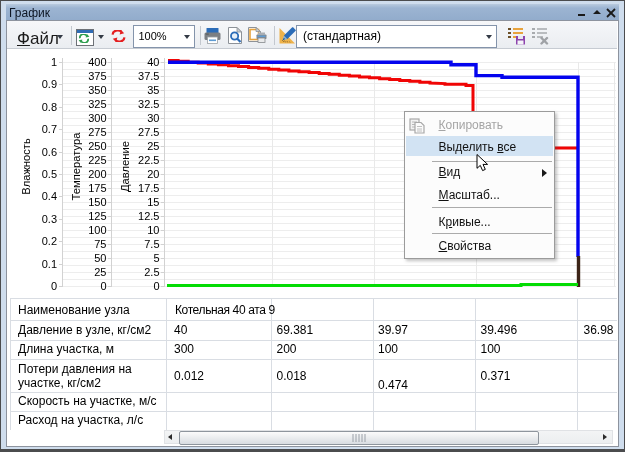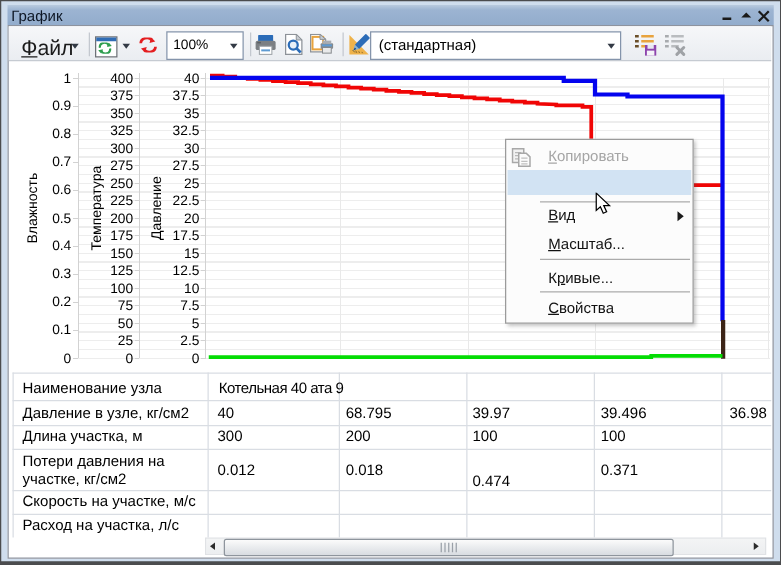--- a/index.html
+++ b/index.html
@@ -354,6 +354,7 @@
  </svg>
  <div class="mi dis" style="top:5px"><span style="text-decoration:underline">К</span>опировать</div>
  <div class="hi"></div>
+ <div class="mi" style="top:27px">Выделить <span style="text-decoration:underline">в</span>се</div>
  <div class="msep" style="top:49px"></div>
  <div class="mi" style="top:52px"><span style="text-decoration:underline">В</span>ид</div>
  <div style="position:absolute;right:7px;top:57.5px;width:0;height:0;border-left:5px solid #1a1a1a;border-top:4px solid transparent;border-bottom:4px solid transparent"></div>

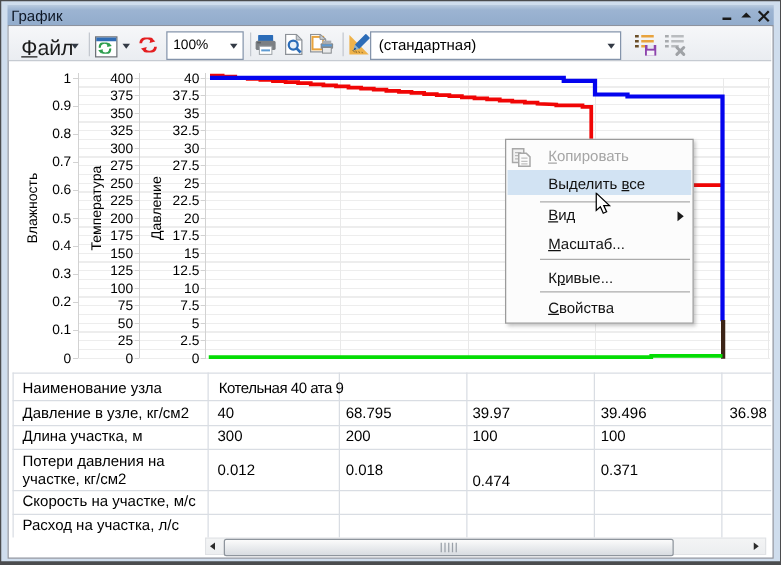--- a/index.html
+++ b/index.html
@@ -309,7 +309,7 @@
 <div class="tc" style="left:18px;top:412.3px;width:200px">Расход на участка, л/с</div>
 <div class="tc" style="left:175px;top:301.5px;width:120px;letter-spacing:-0.38px">Котельная 40 ата 9</div>
 <div class="tc" style="left:174px;top:321.8px;width:60px">40</div>
-<div class="tc" style="left:276.5px;top:321.8px;width:60px">68.795</div>
+<div class="tc" style="left:276.5px;top:321.8px;width:60px">69.381</div>
 <div class="tc" style="left:378px;top:321.8px;width:60px">39.97</div>
 <div class="tc" style="left:480.5px;top:321.8px;width:60px">39.496</div>
 <div class="tc" style="left:583.5px;top:321.8px;width:60px">36.98</div>

